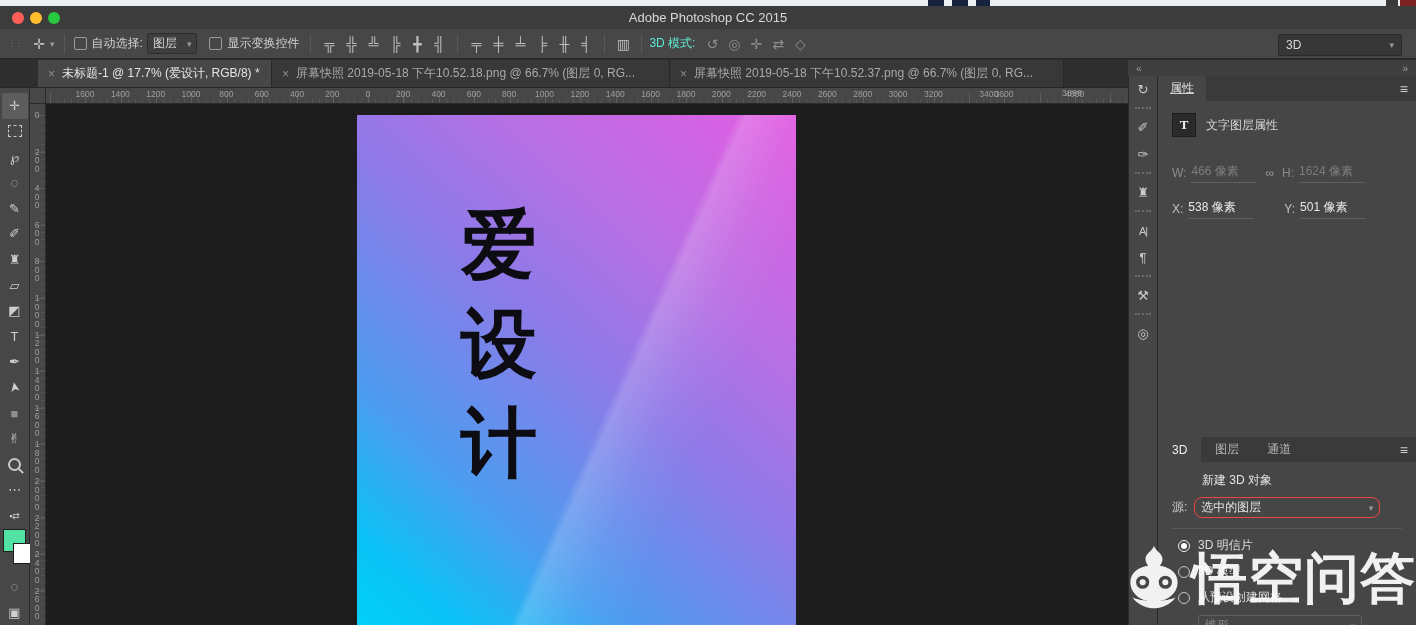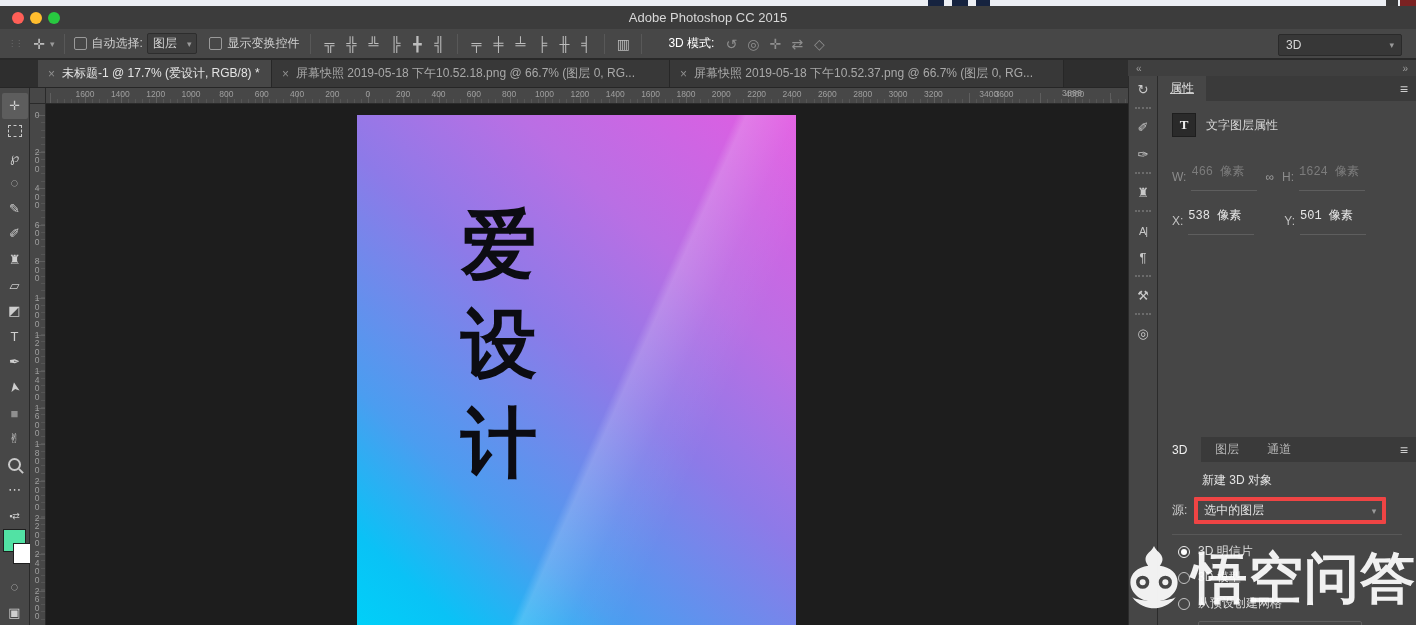--- a/index.html
+++ b/index.html
@@ -26,7 +26,7 @@
   .dd{display:flex;align-items:center;background:#3e3e3e;border:1px solid #2d2d2d;border-radius:2px;
       height:19px;padding:0 5px;color:#d5d5d5;}
   .dd .chev{margin-left:10px;color:#9a9a9a;font-size:9px;}
-  .mode3d-label{color:#ffffff;margin:0 6px 0 19px;}
+  .mode3d-label{color:#5eead4;margin:0 6px 0 0;}
   .ws-dd{position:absolute;right:14px;top:5px;width:108px;height:20px;background:#373737;border:1px solid #2a2a2a;
          border-radius:2px;display:flex;align-items:center;justify-content:space-between;padding:0 7px;color:#d8d8d8;}
   

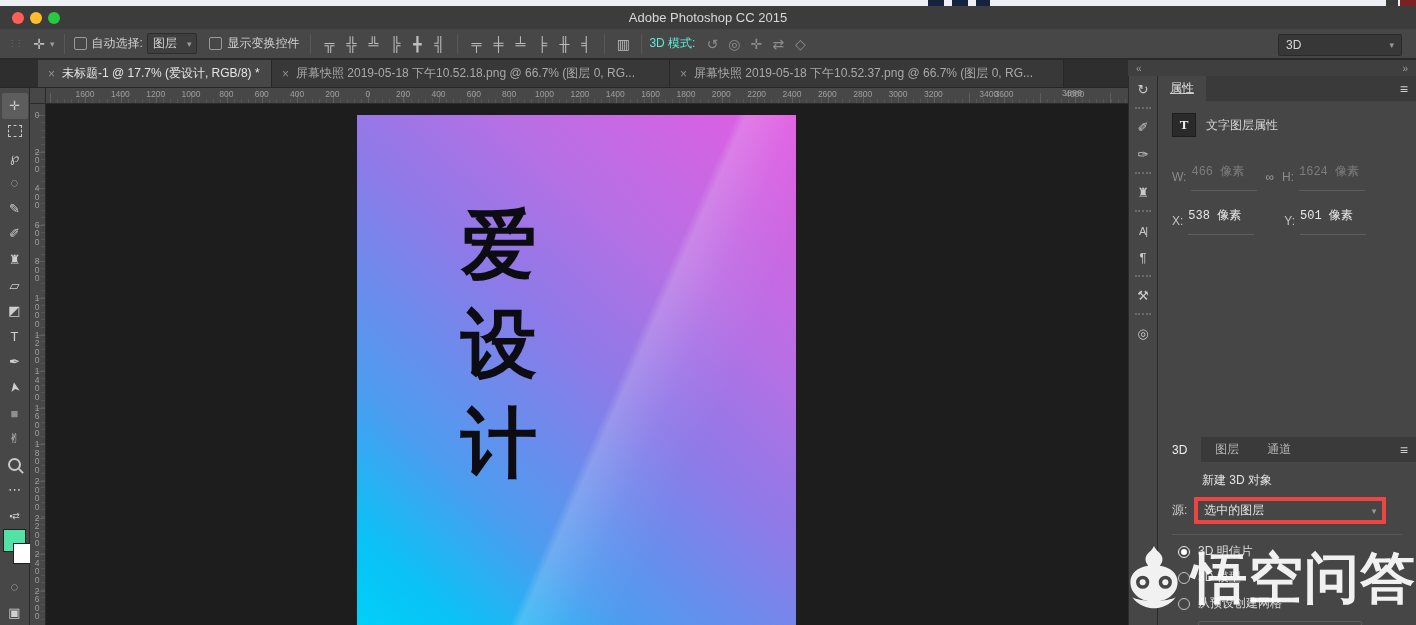--- a/index.html
+++ b/index.html
@@ -92,7 +92,7 @@
   .whrow{display:flex;align-items:center;margin-top:26px;}
   .dimlab{color:#8b8b8b;margin-right:5px;}
   .brightlab{color:#c2c2c2;margin-right:5px;}
-  .fieldval{display:inline-block;width:66px;border-bottom:1px solid #5e5e5e;padding-bottom:10px;font-family:Liberation Mono, monospace;}
+  .fieldval{display:inline-block;width:66px;border-bottom:1px solid #5e5e5e;padding-bottom:2px;}
   .dimval{color:#7c7c7c;}
   .brightval{color:#e6e6e6;}
   .linkico{color:#9a9a9a;margin:0 8px;font-size:12px;}

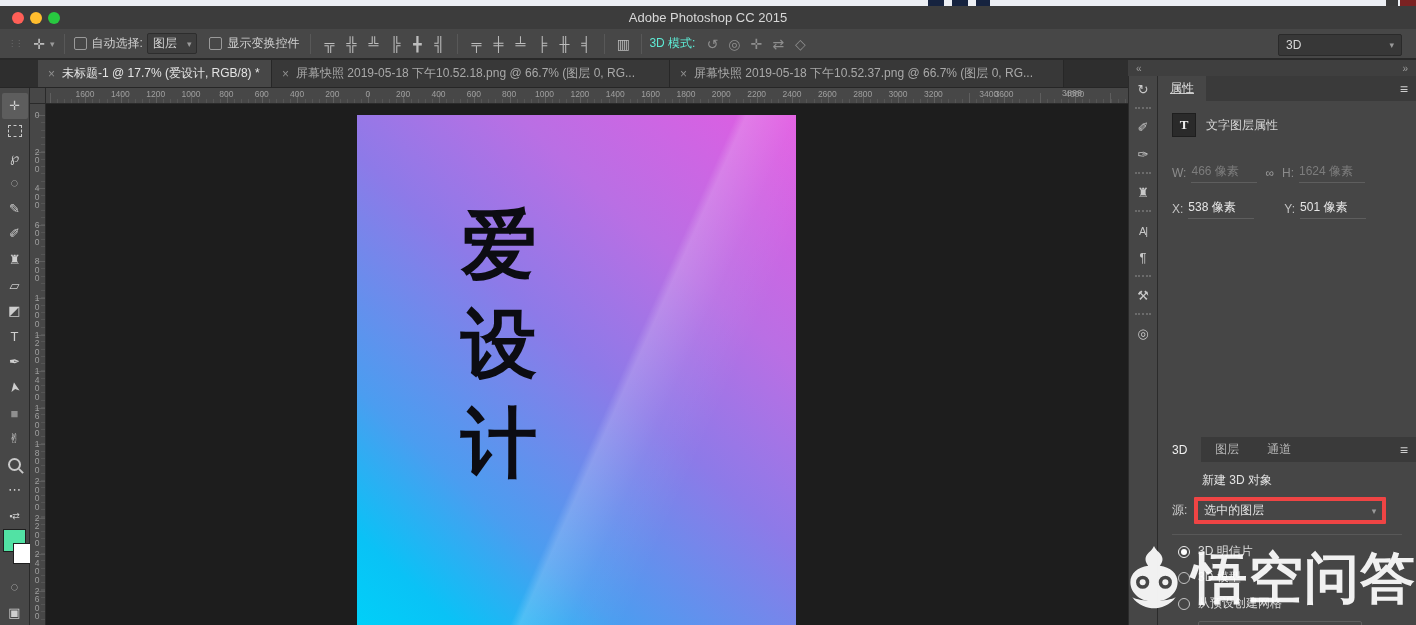--- a/index.html
+++ b/index.html
@@ -104,7 +104,7 @@
   .bbody{position:absolute;left:0;top:386px;width:258px;box-sizing:border-box;padding:10px 14px 0;}
   .bheader{color:#e4e4e4;margin-left:30px;margin-bottom:8px;}
   .srcrow{display:flex;align-items:center;gap:7px;color:#cfcfcf;}
-  .srcdd{flex:0 0 auto;width:172px;height:19px;border:4px solid #ef4444;border-radius:1px;display:flex;align-items:center;
+  .srcdd{flex:0 0 auto;width:172px;height:19px;border:1px solid #ef4444;border-radius:8px;display:flex;align-items:center;
          justify-content:space-between;padding:0 6px;color:#e2e2e2;background:#464646;}
   .bdiv{border-top:1px solid #585858;margin:10px 0 8px;}
   .radiorow{display:flex;align-items:center;gap:8px;margin:0 0 9px 6px;color:#dcdcdc;}

